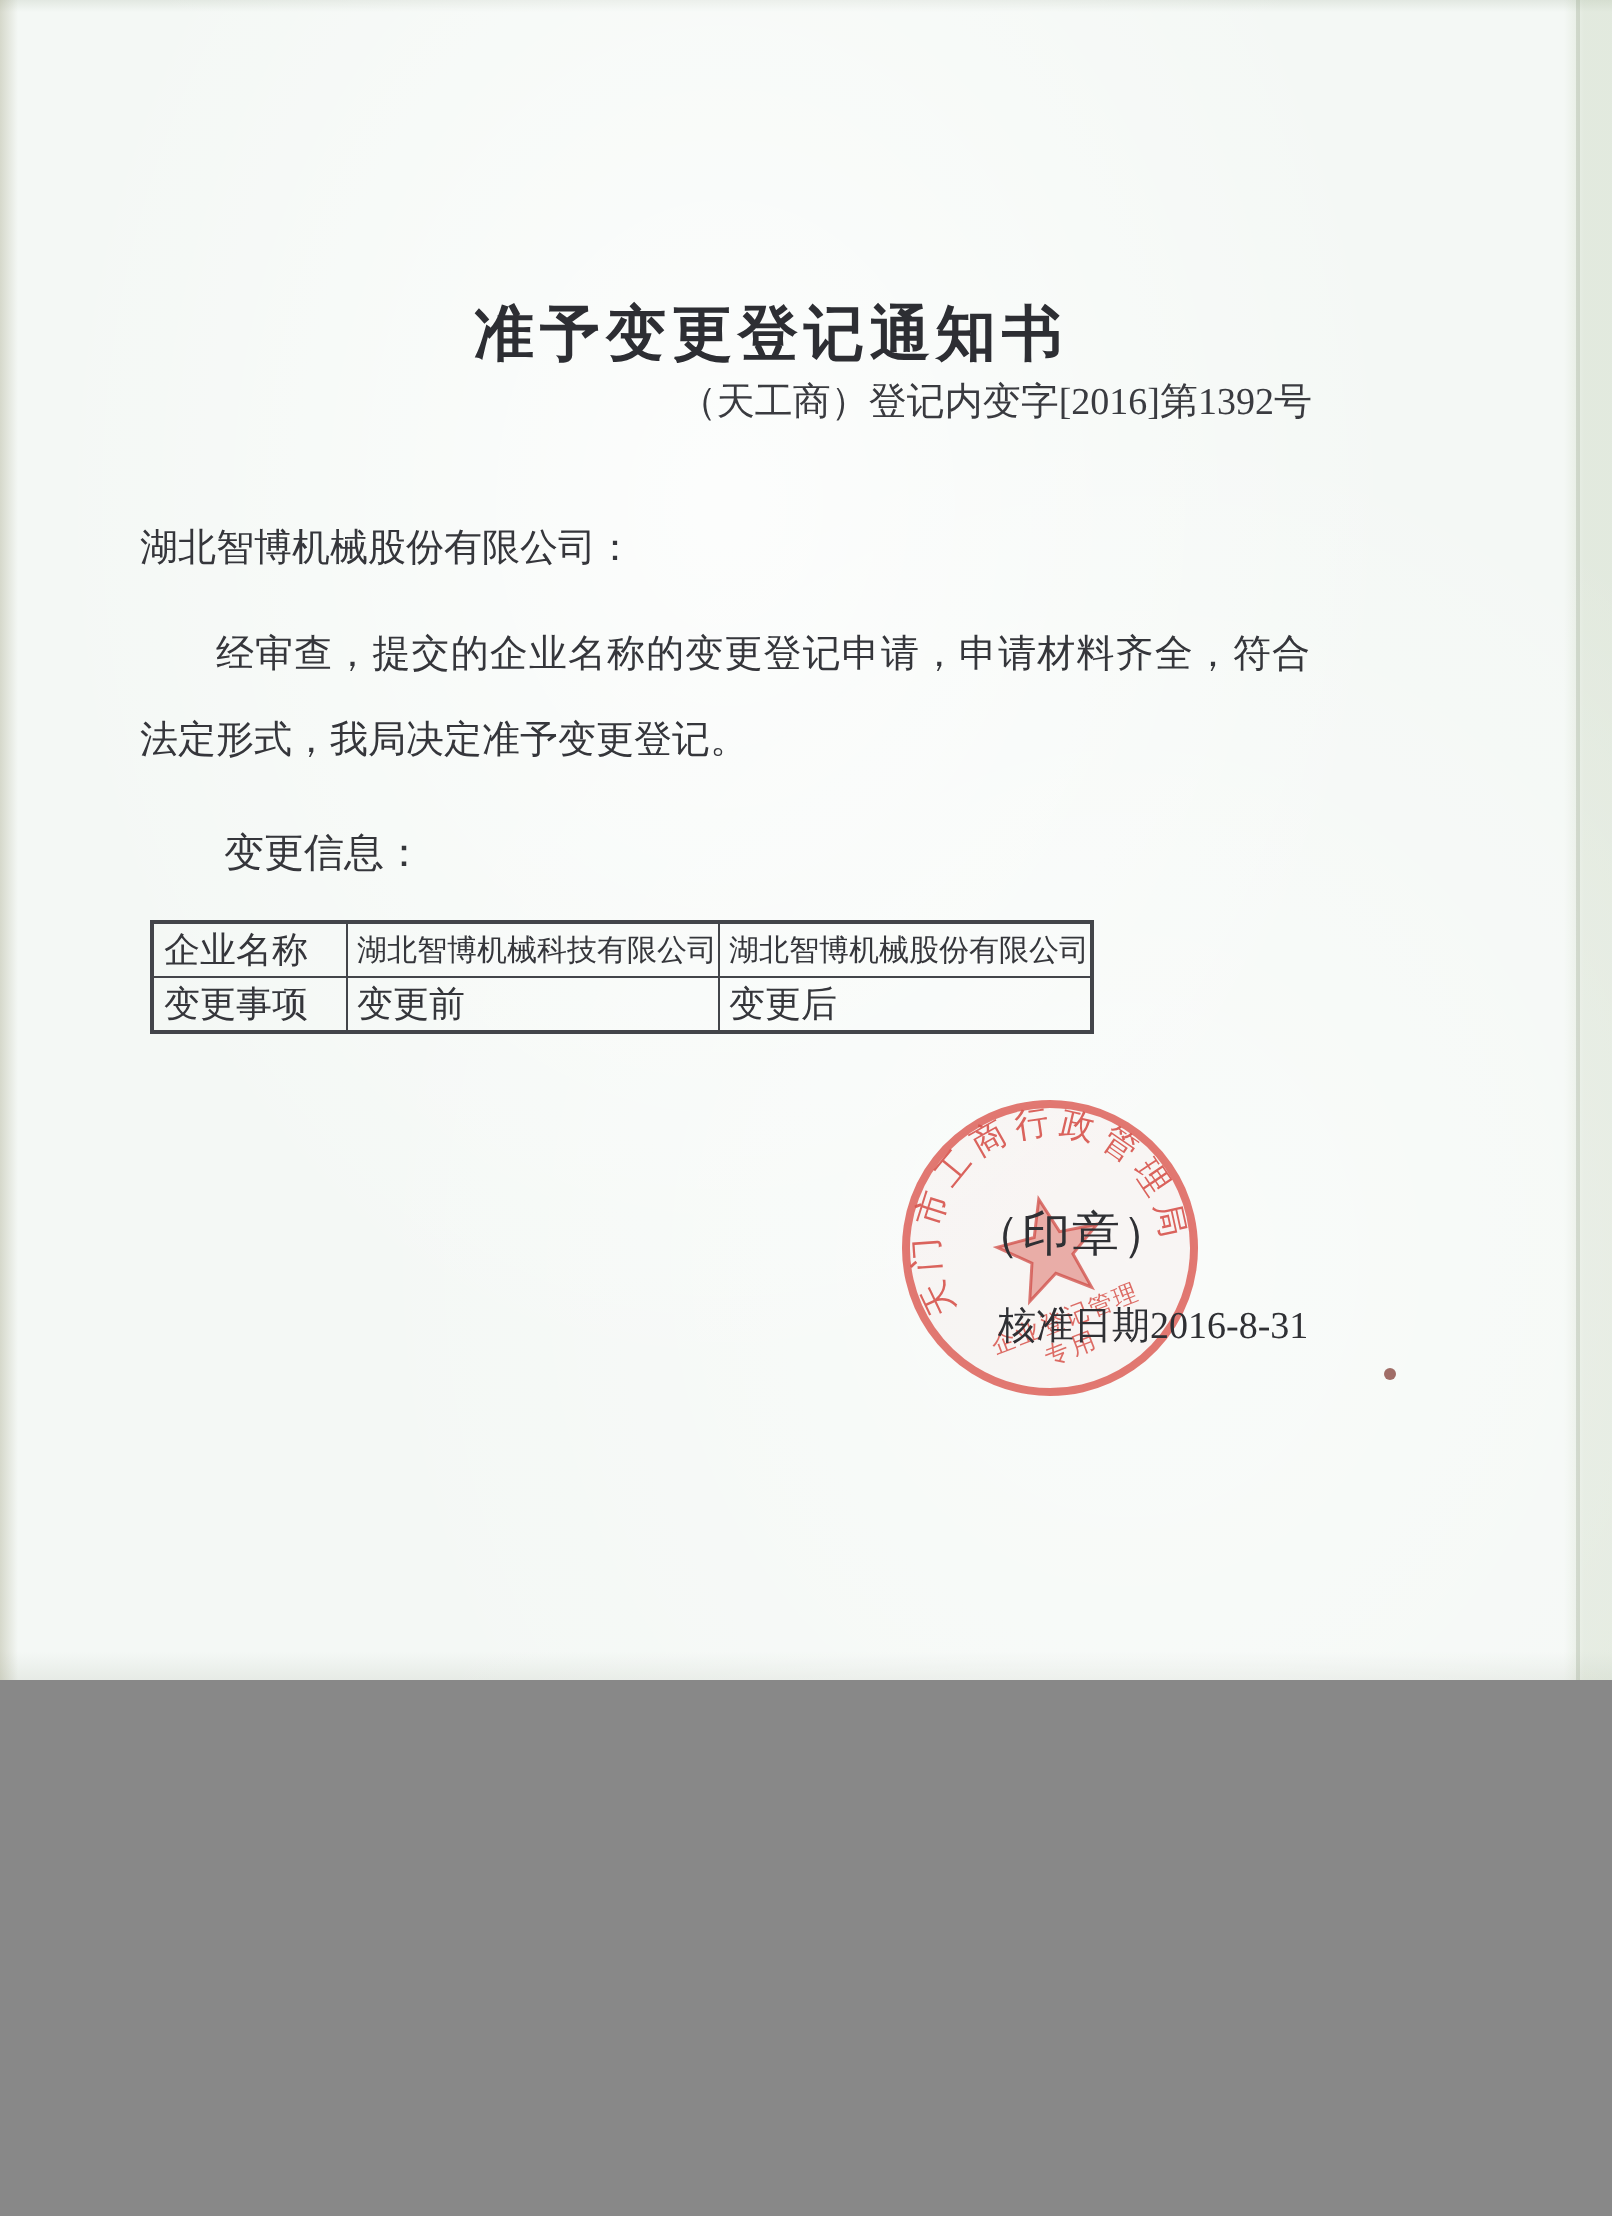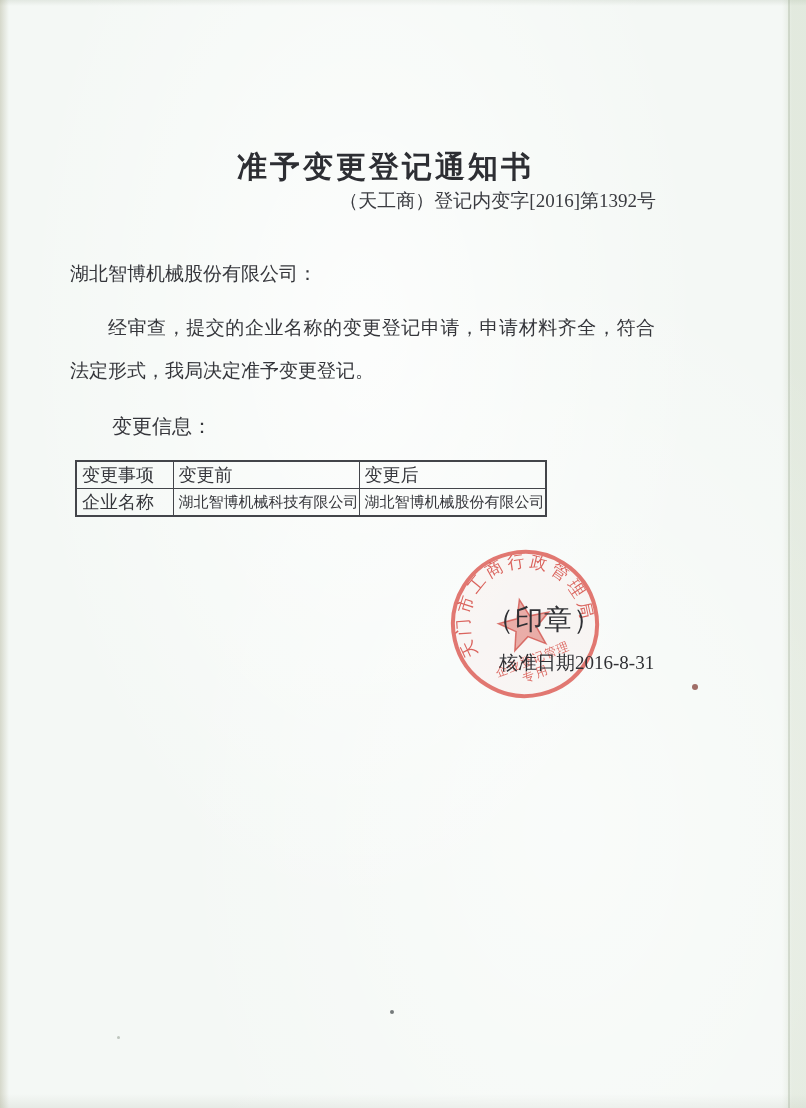--- a/index.html
+++ b/index.html
@@ -6,7 +6,7 @@
   *{box-sizing:border-box;}
   .paper{
     position:relative;
-    width:806px;height:1108px;
+    width:806px;height:840px;
     margin:0 auto;
     overflow:hidden;
     font-family:"Liberation Serif","DejaVu Serif",serif;

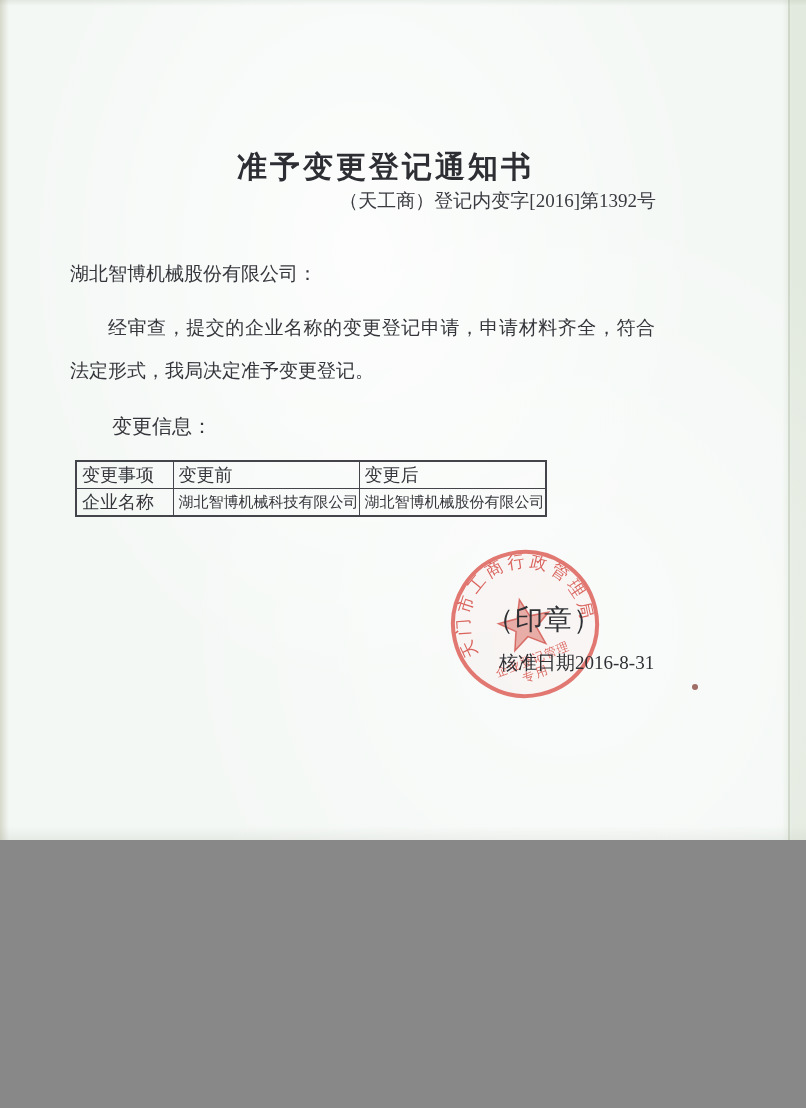--- a/index.html
+++ b/index.html
@@ -83,14 +83,14 @@
     </colgroup>
     <tbody>
         <tr>
+      <td>企业名称</td>
+      <td class="co">湖北智博机械科技有限公司</td>
+      <td class="co">湖北智博机械股份有限公司</td>
+    </tr>
+    <tr>
       <th>变更事项</th>
       <th>变更前</th>
       <th>变更后</th>
-    </tr>
-    <tr>
-      <td>企业名称</td>
-      <td class="co">湖北智博机械科技有限公司</td>
-      <td class="co">湖北智博机械股份有限公司</td>
     </tr>
   </tbody>
     </table>

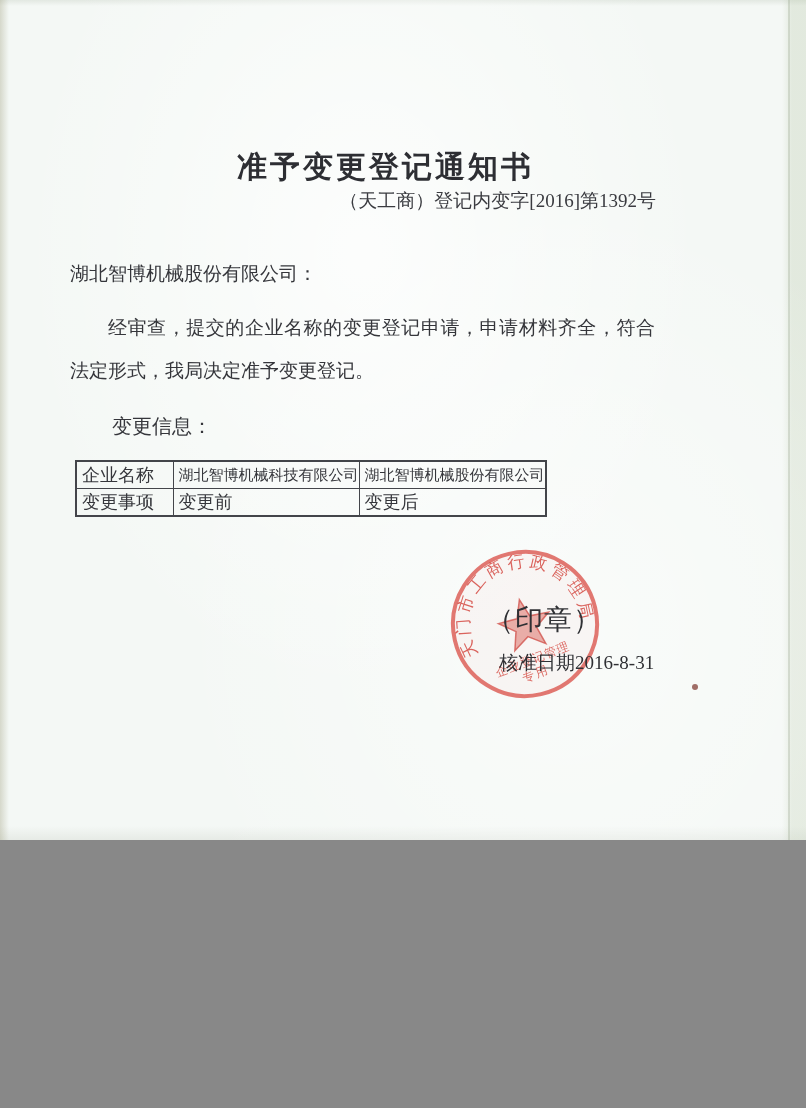--- a/index.html
+++ b/index.html
@@ -51,7 +51,7 @@
   table.change-table td.co{font-size:15px;letter-spacing:0px;}
   .col-item{width:97px;}  .col-before{width:186px;}  .col-after{width:187px;}
   .stamp{position:absolute;left:447px;top:546px;width:156px;height:156px;opacity:.88;}
-  .seal-note{position:absolute;left:486px;top:601px;font-size:28px;color:#2f3034;letter-spacing:1px;white-space:nowrap;}
+  .seal-note{position:absolute;left:486px;top:601px;font-size:24px;color:#2f3034;letter-spacing:1px;white-space:nowrap;}
   .approval-date{position:absolute;left:463px;top:650px;font-size:19px;color:#2f3034;white-space:nowrap;margin-left:36px;}
   .speck{position:absolute;border-radius:50%;}
   .speck-1{left:692px;top:684px;width:6px;height:6px;background:#8a4a42;opacity:.8;}

